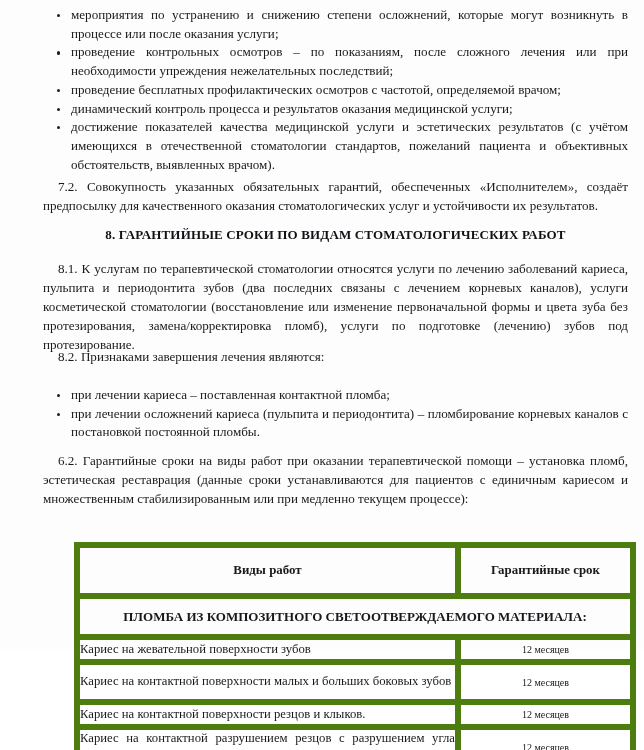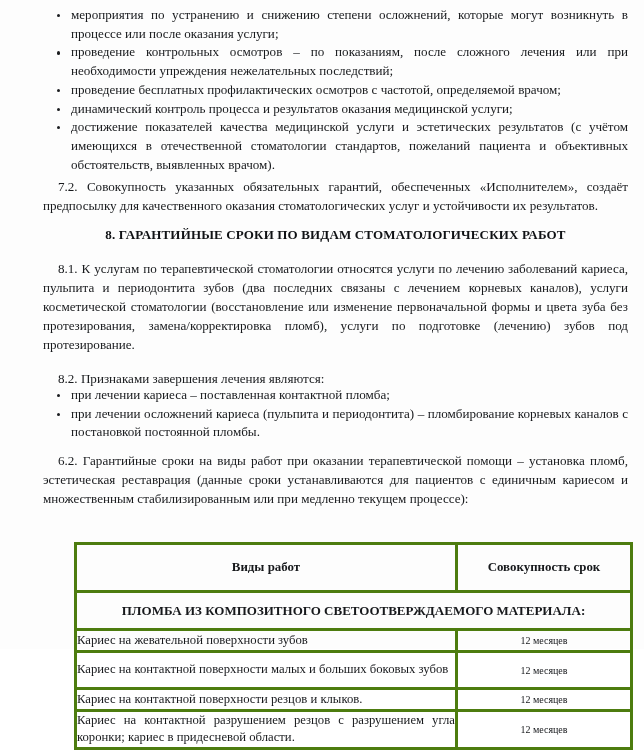--- a/index.html
+++ b/index.html
@@ -89,7 +89,7 @@
   .p82 {
     position: absolute;
     left: 43px;
-    top: 370px;
+    top: 348px;
     width: 585px;
   }
   .p83 {

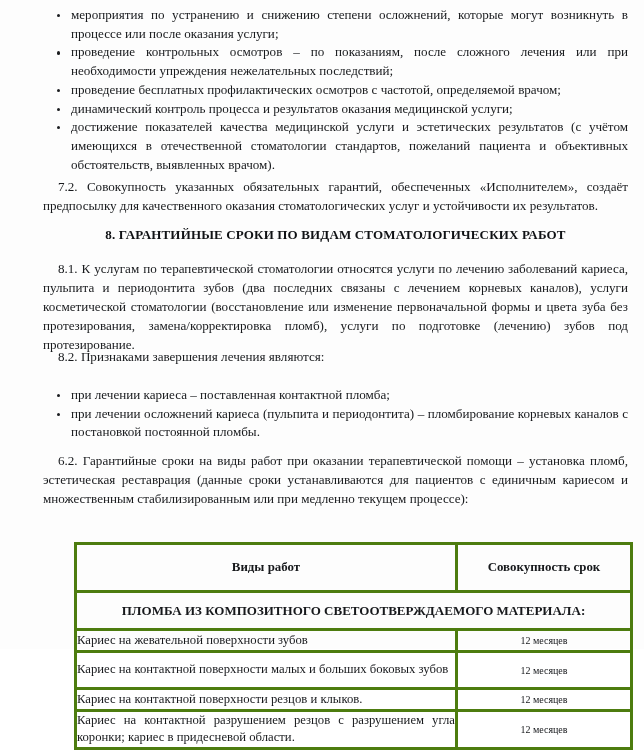--- a/index.html
+++ b/index.html
@@ -126,7 +126,7 @@
   table.warranty col.c2 { width: 175px; }
 
   table.warranty td, table.warranty th {
-    border: 3px solid #4d7c0f;
+    border: 6px solid #4d7c0f;
     padding: 0;
     vertical-align: middle;
     color: #17191c;

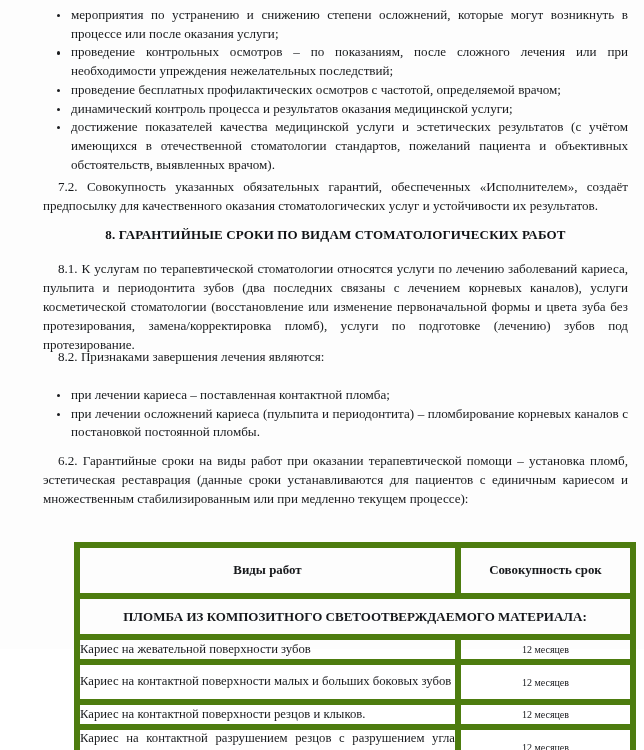--- a/index.html
+++ b/index.html
@@ -203,7 +203,7 @@
     <thead>
       <tr>
         <th class="col-head">Виды работ</th>
-        <th class="col-head">Совокупность срок</th>
+        <th class="col-head">Гарантийные срок</th>
       </tr>
     </thead>
     <tbody>

